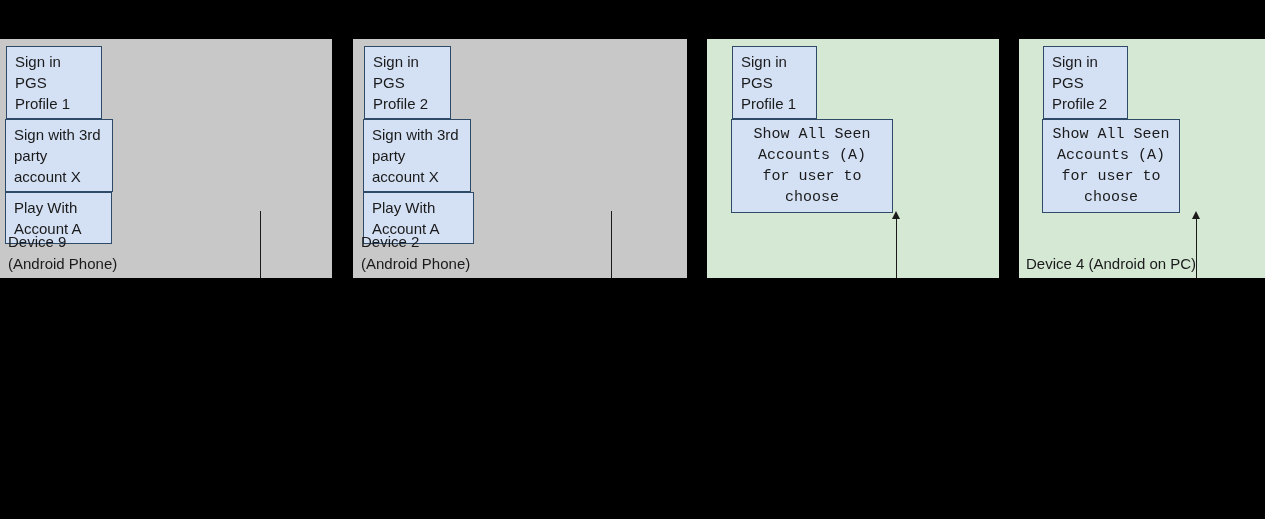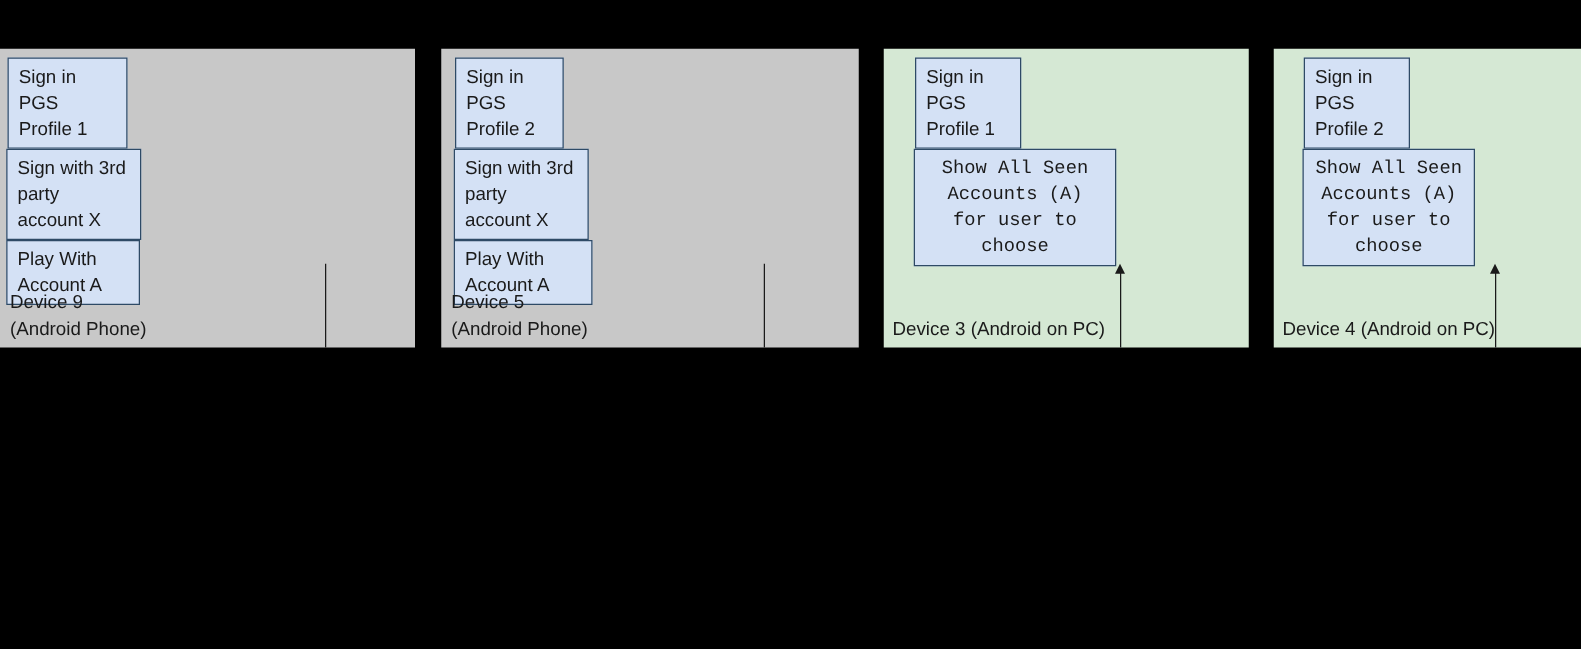--- a/index.html
+++ b/index.html
@@ -113,7 +113,7 @@
     <div class="step-box align-left" style="width:111px;">Play With Account A</div>
   </div>
   <div class="divider-line" style="left:611px; top:211px; height:67px;"></div>
-  <div class="device-label" style="left:361px; top:231px; width:240px;">Device 5
+  <div class="device-label" style="left:361px; top:231px; width:240px;">Device 2
 (Android Phone)</div>
 
   <div class="device-panel panel-green" style="left:707px; top:39px; width:292px; height:239px;">

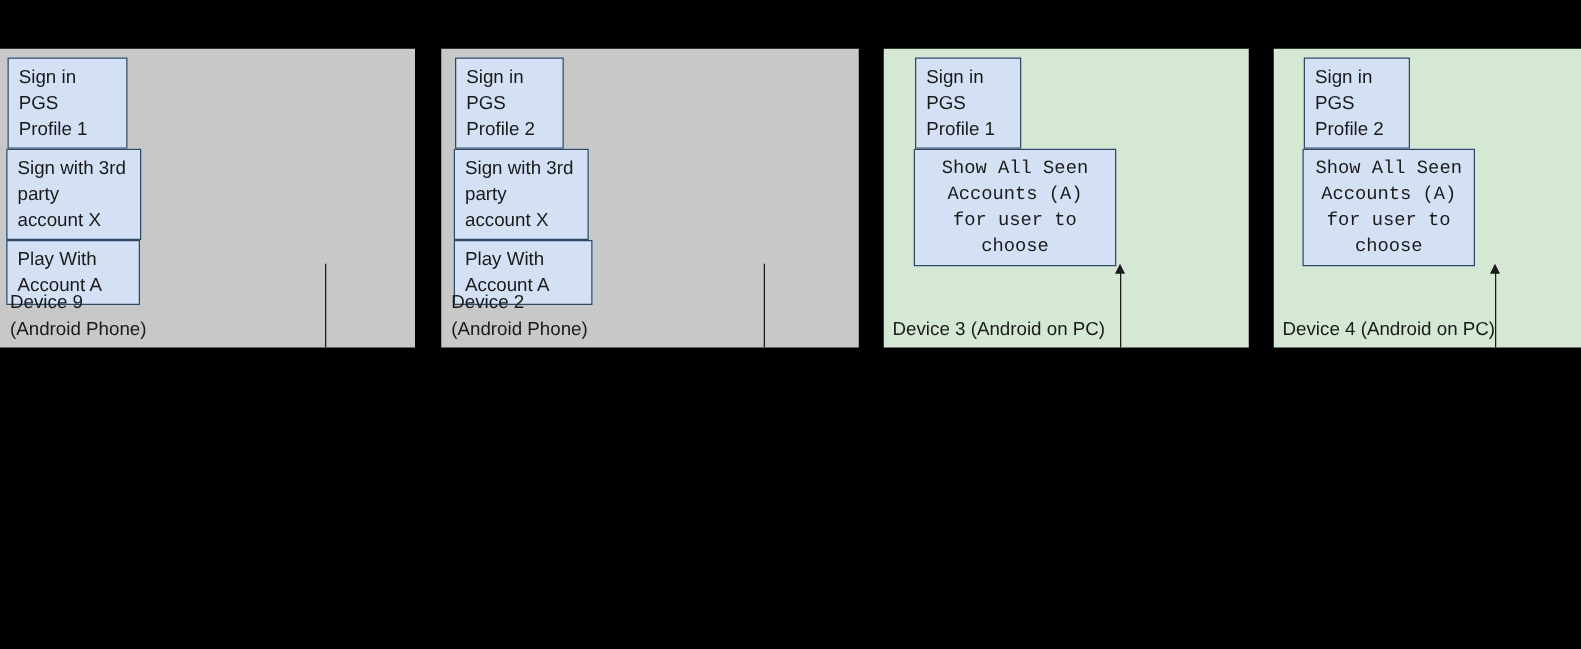--- a/index.html
+++ b/index.html
@@ -126,7 +126,6 @@
     <div class="arrow-head"></div>
     <div class="arrow-shaft"></div>
   </div>
-  <div class="device-label" style="left:714px; top:253px; width:270px;">Device 3 (Android on PC)</div>
 
   <div class="device-panel panel-green" style="left:1019px; top:39px; width:246px; height:239px;">
   </div>

